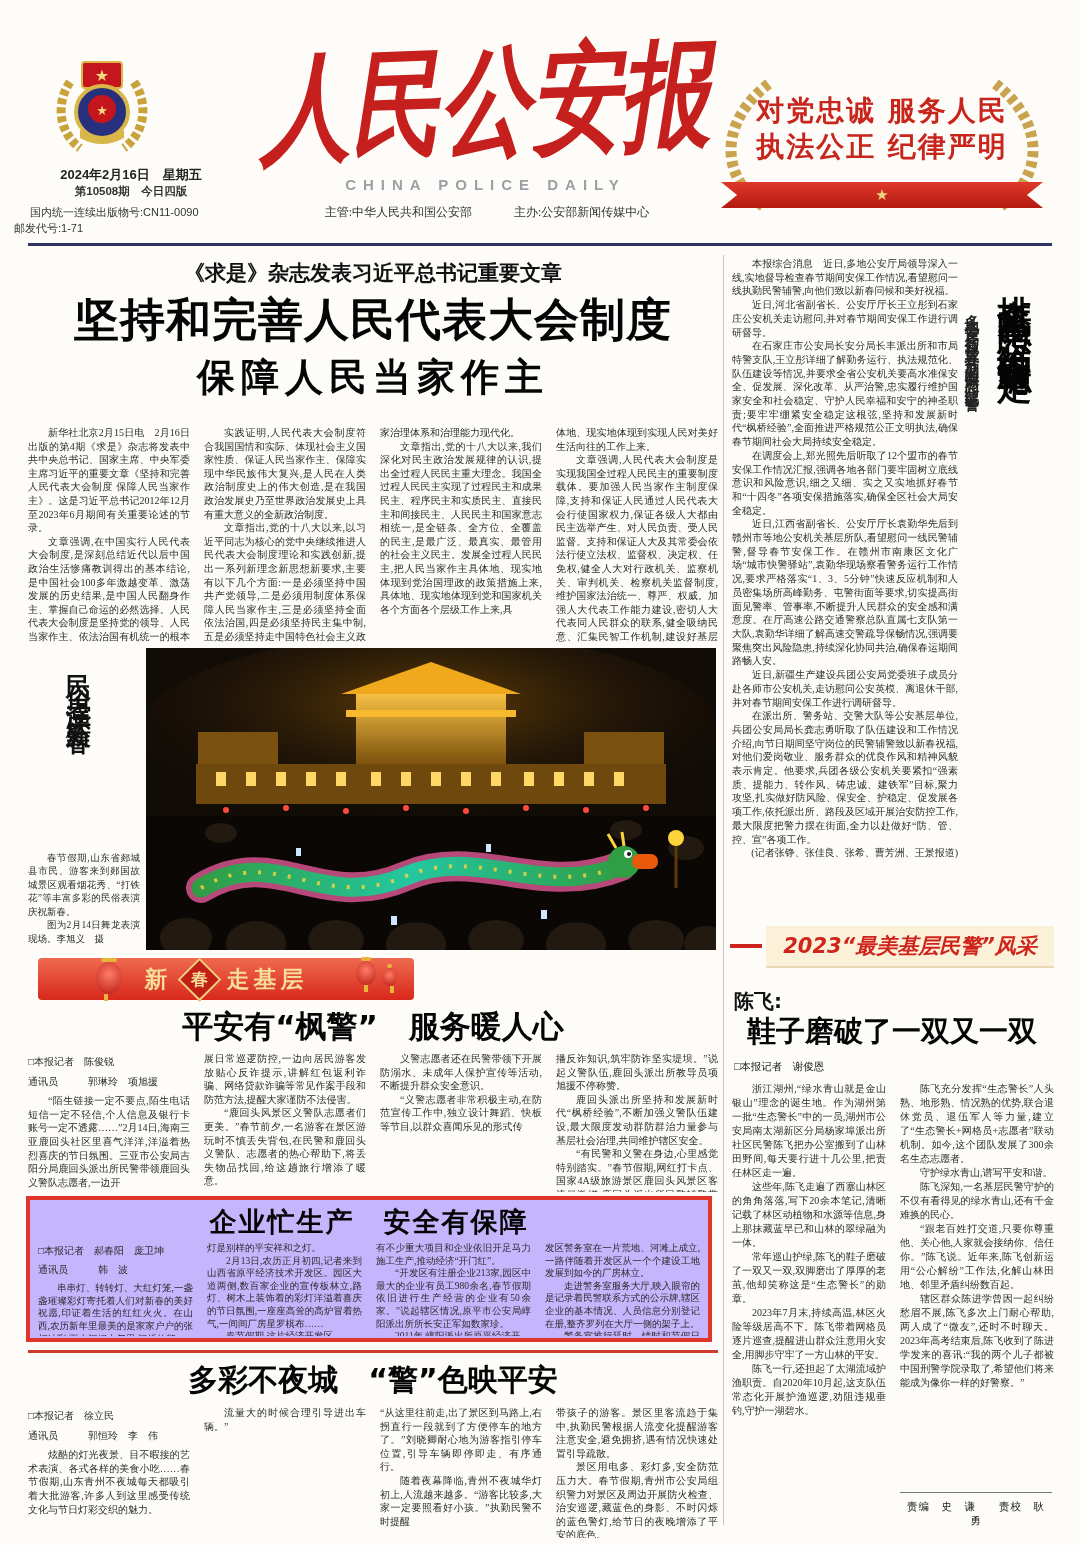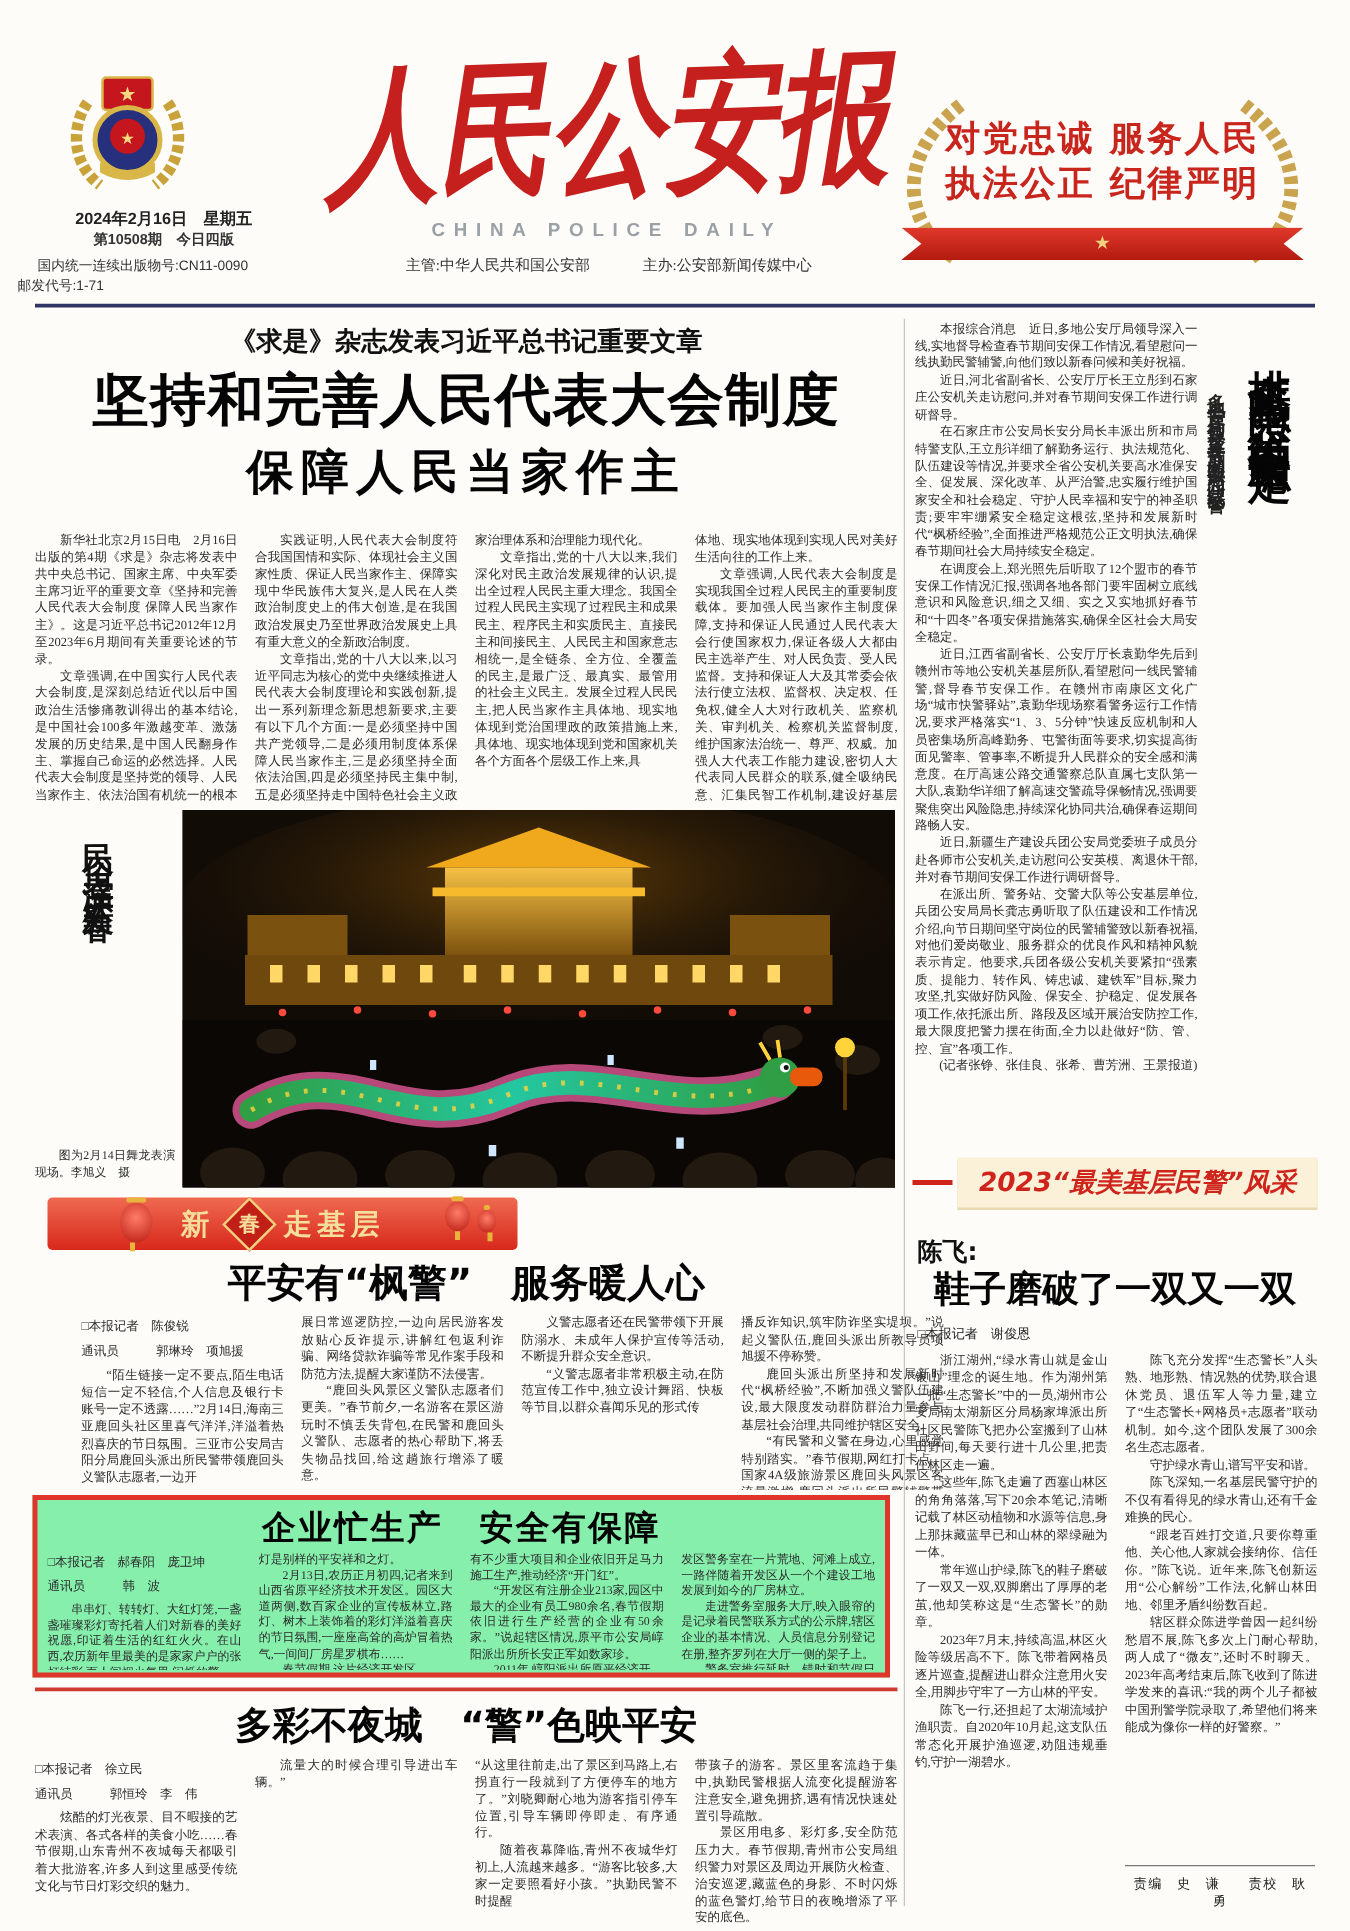--- a/index.html
+++ b/index.html
@@ -176,6 +176,7 @@
   <div class="abs photo-cap">
     <div class="photo-vtitle vert">民俗表演庆新春</div>
     <div class="photo-captext">
+        <p>春节假期,山东省郯城县市民、游客来到郯国故城景区观看烟花秀、“打铁花”等丰富多彩的民俗表演庆祝新春。</p>
         <p>图为2月14日舞龙表演现场。李旭义　摄</p>
       </div>
   </div>

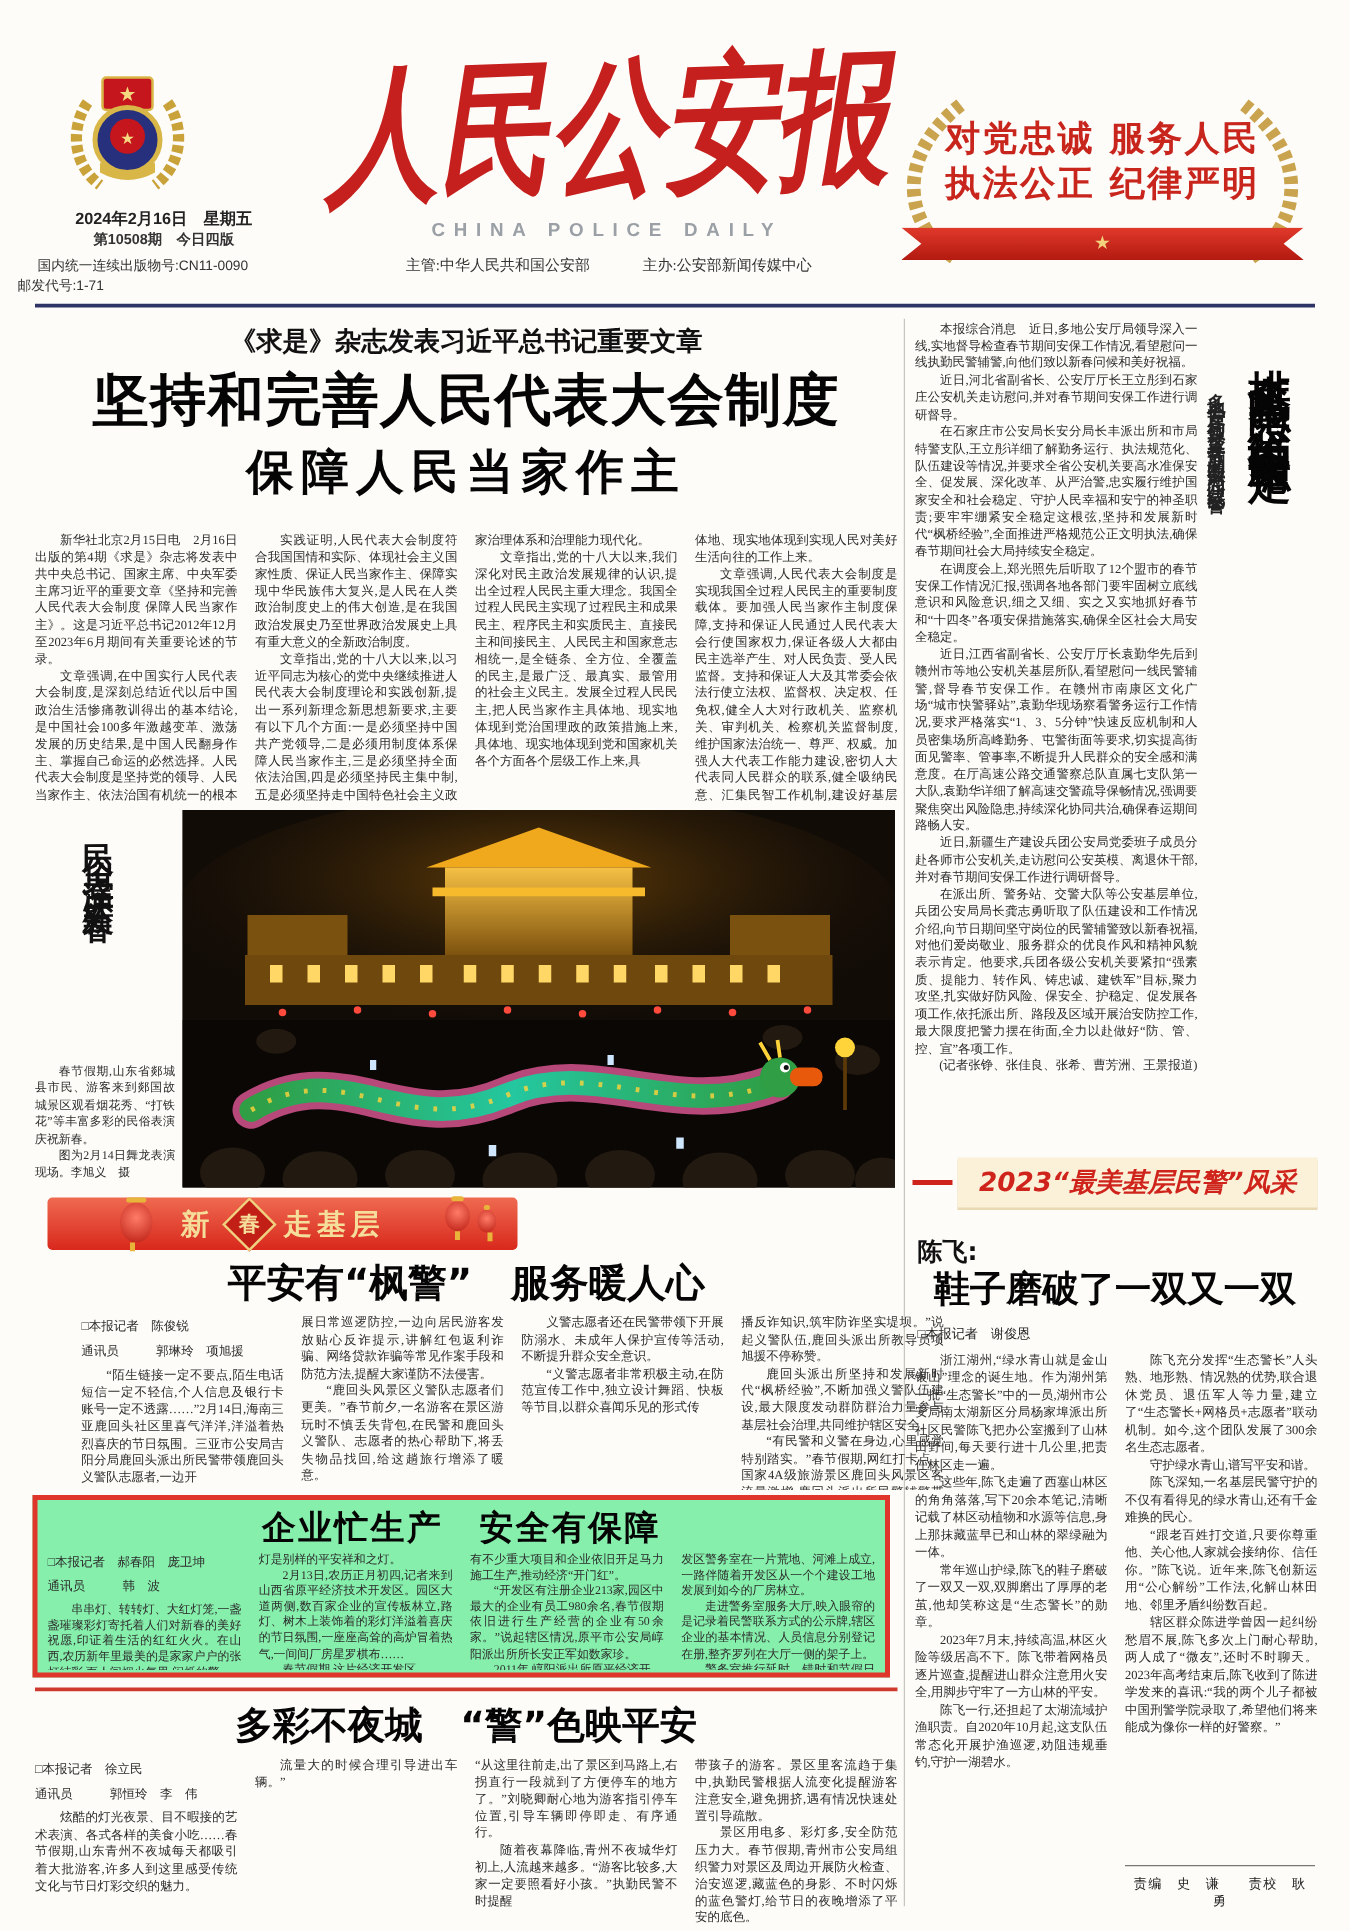--- a/index.html
+++ b/index.html
@@ -88,7 +88,7 @@
   .fj-head{left:28px;top:1006px;width:690px;text-align:center;font-size:31px;font-weight:900;color:#050505;
            font-family:"DejaVu Sans",sans-serif;}
   .byline{text-indent:0 !important;margin:3px 0 6px !important;font-size:10px;}
-  .fj-cols{left:28px;top:1052px;width:690px;height:140px;margin-left:37px;}
+  .fj-cols{left:28px;top:1052px;width:690px;height:140px;}
   .fj-cols .col{width:162px;height:140px;}
   
   .ent-box{left:26px;top:1196px;width:686px;height:146px;border:4px solid #e0352a;box-sizing:border-box;background:#86efac;}

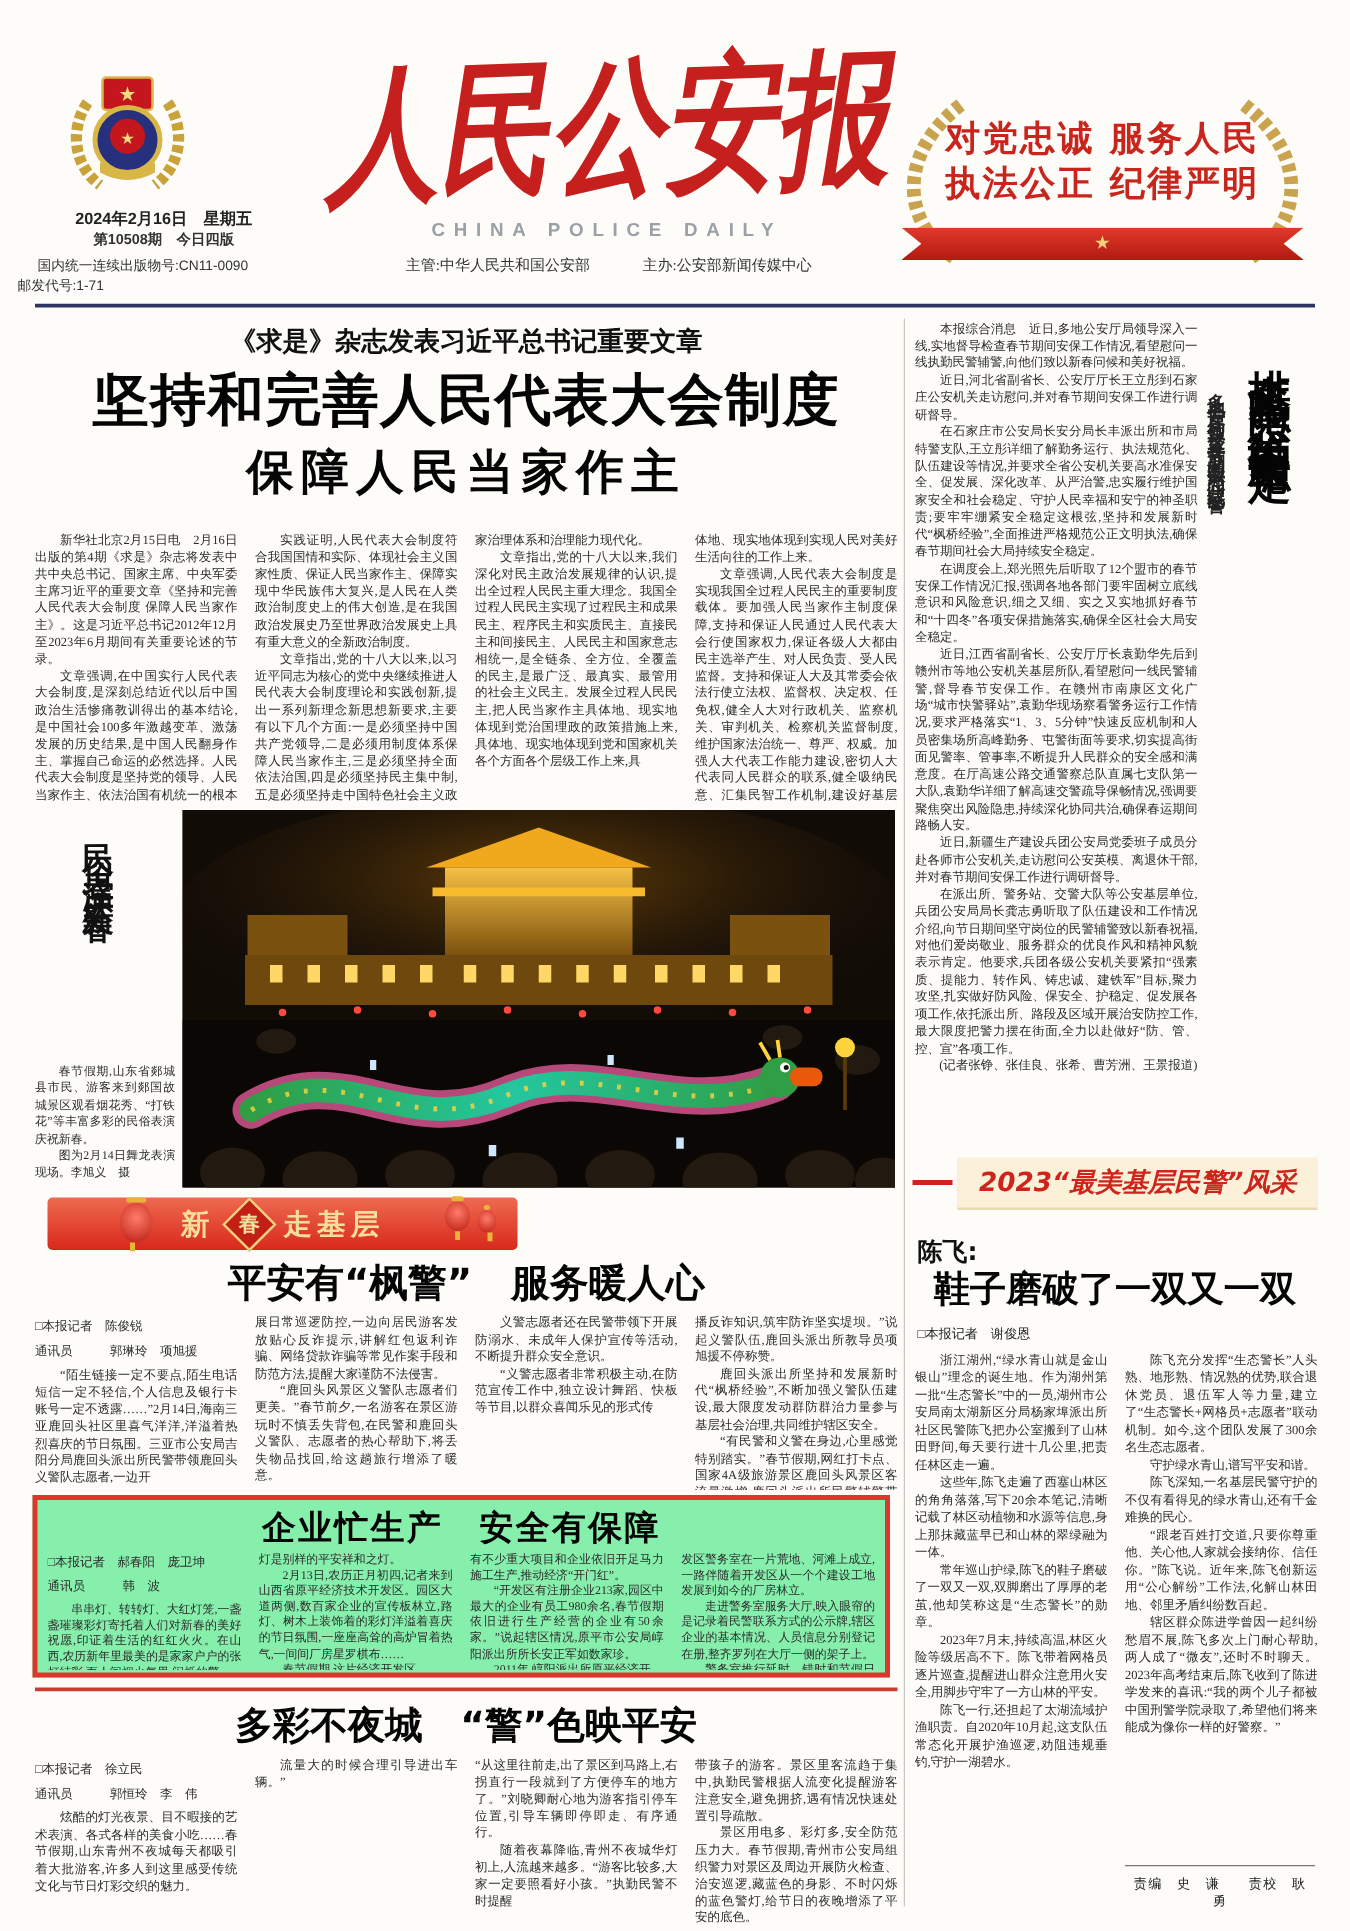--- a/index.html
+++ b/index.html
@@ -91,7 +91,7 @@
   .fj-cols{left:28px;top:1052px;width:690px;height:140px;}
   .fj-cols .col{width:162px;height:140px;}
   
-  .ent-box{left:26px;top:1196px;width:686px;height:146px;border:4px solid #e0352a;box-sizing:border-box;background:#86efac;}
+  .ent-box{left:26px;top:1196px;width:686px;height:146px;border:4px solid #e0352a;box-sizing:border-box;background:#c4b5fd;}
   .ent-head{position:absolute;left:0;top:4px;width:100%;text-align:center;font-size:27px;font-weight:900;color:#050505;
             font-family:"DejaVu Sans",sans-serif;letter-spacing:2px;}
   .ent-cols{position:absolute;left:8px;top:42px;width:662px;height:94px;}

